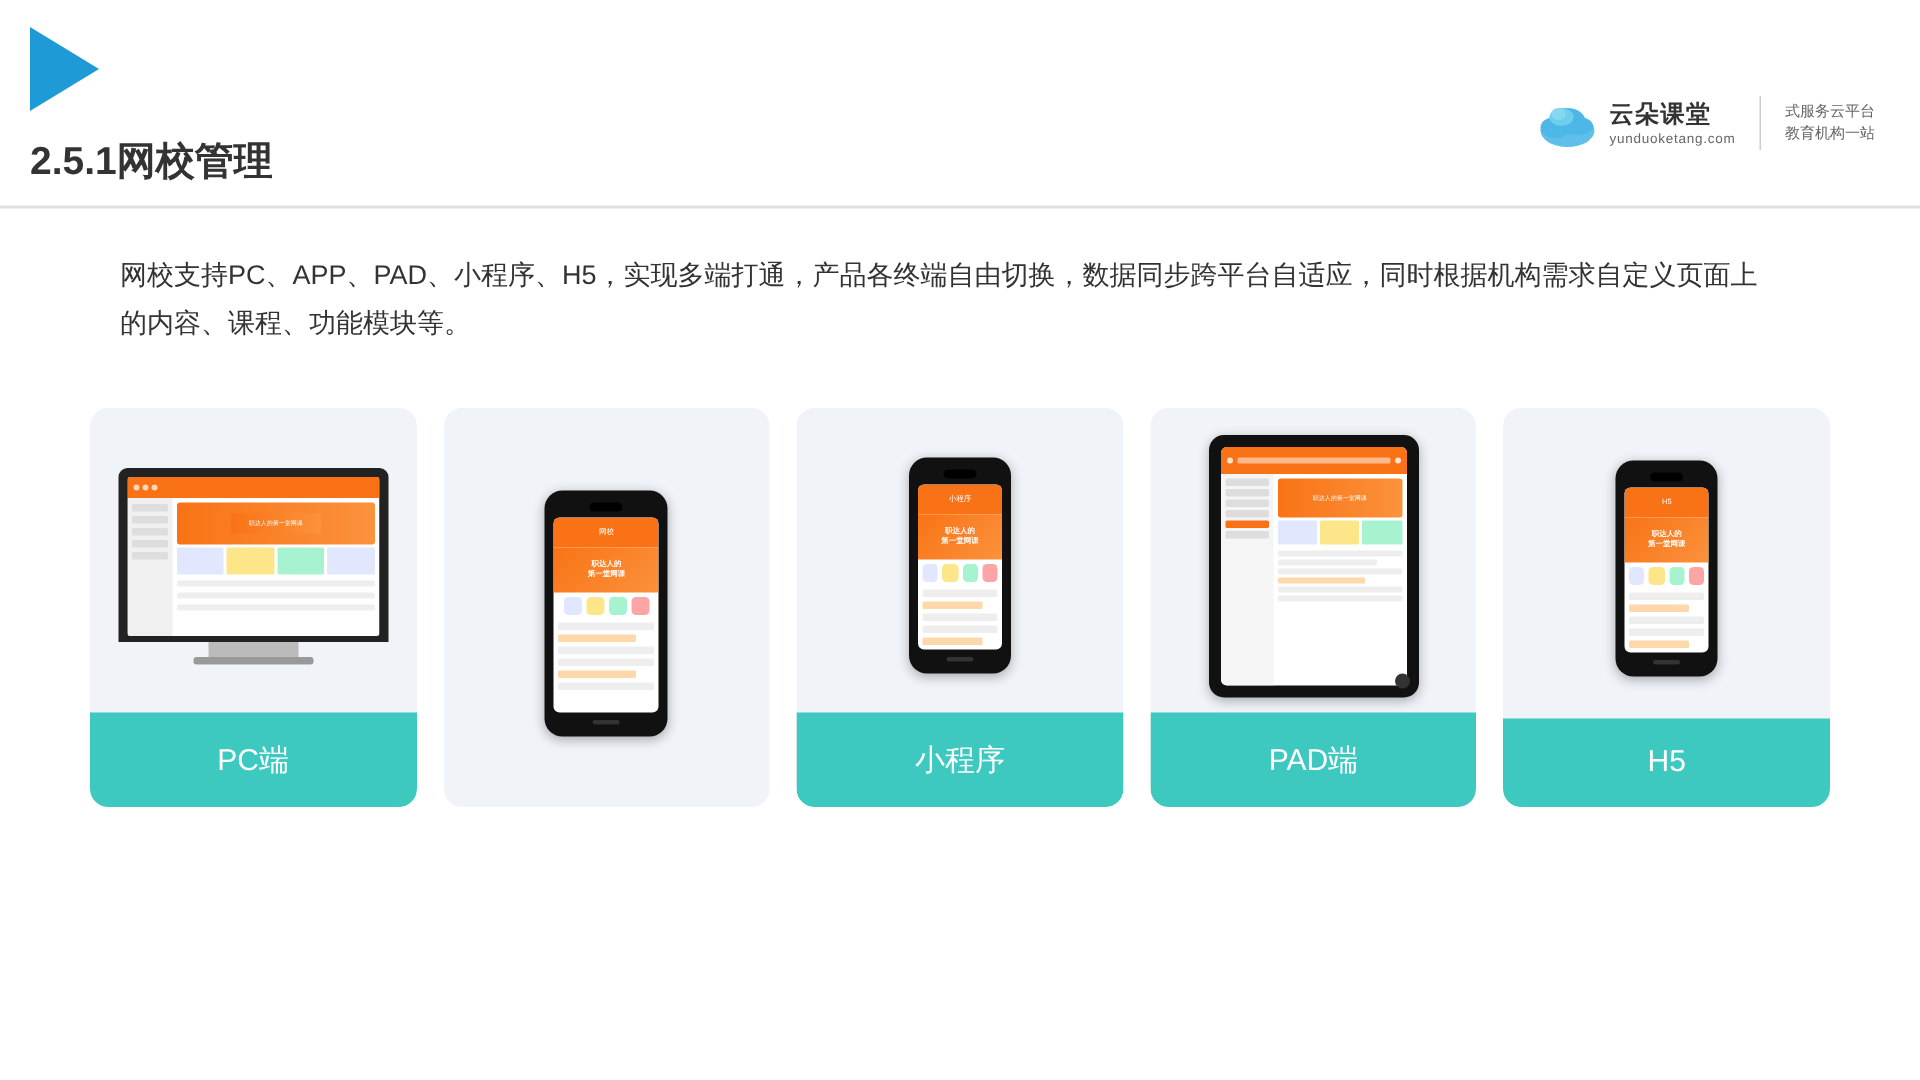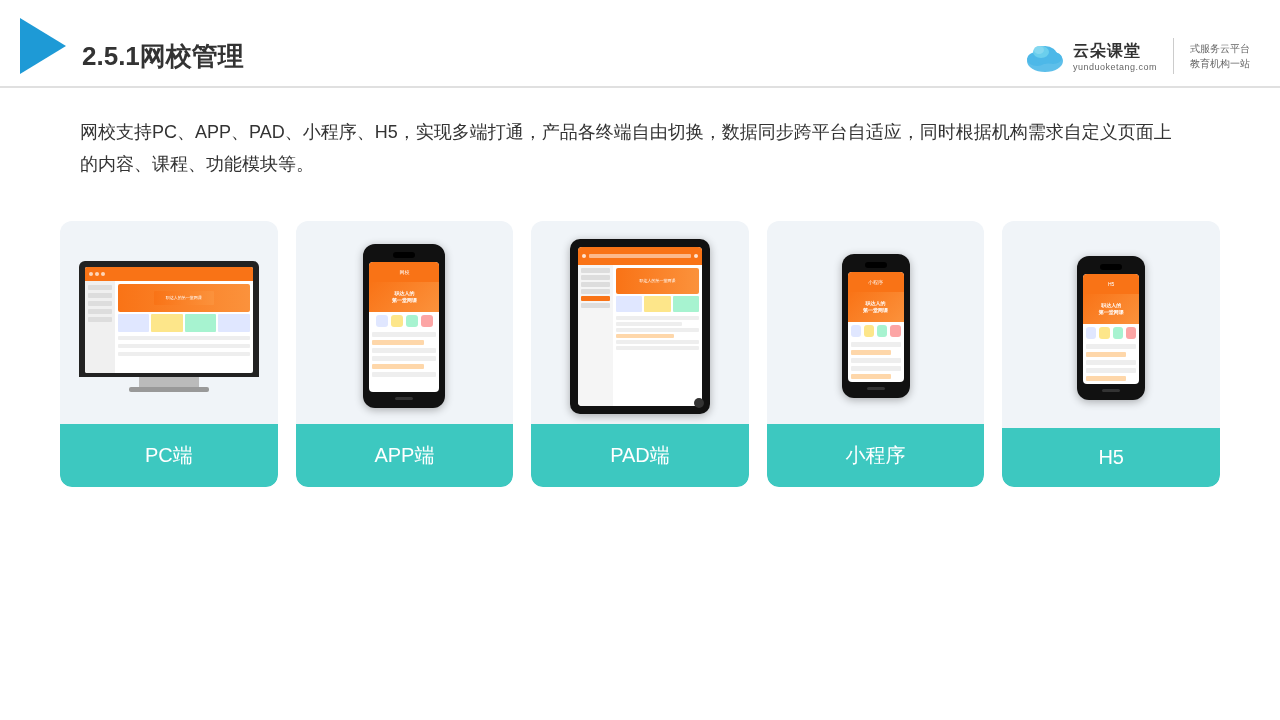--- a/index.html
+++ b/index.html
@@ -22,8 +22,9 @@
     }
     .header-left {
       display: flex;
-      align-items: flex-end;
+      align-items: flex-start;
       gap: 16px;
+      flex-direction: column;
     }
     .logo-triangle {
       width: 0;

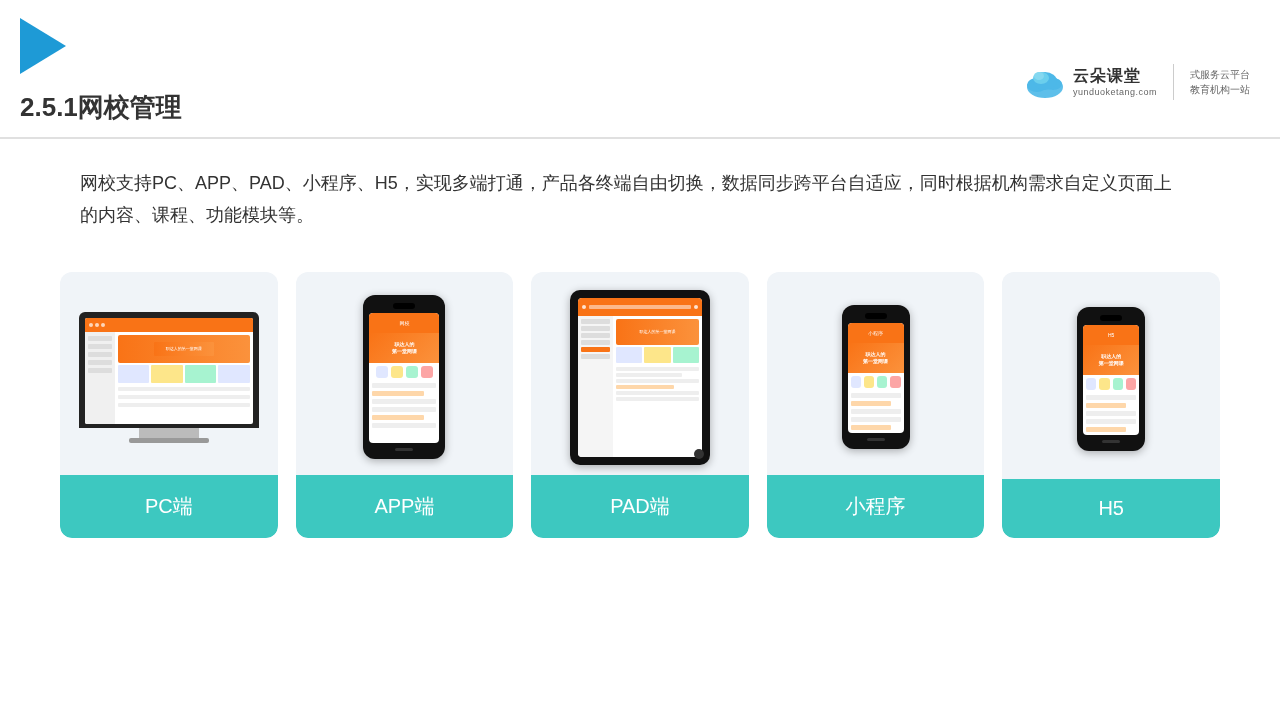--- a/index.html
+++ b/index.html
@@ -556,7 +556,6 @@
         </div>
       </div>
     </div>
-    <div class="card-label">APP端</div>
   </div>
 
   <div class="card">

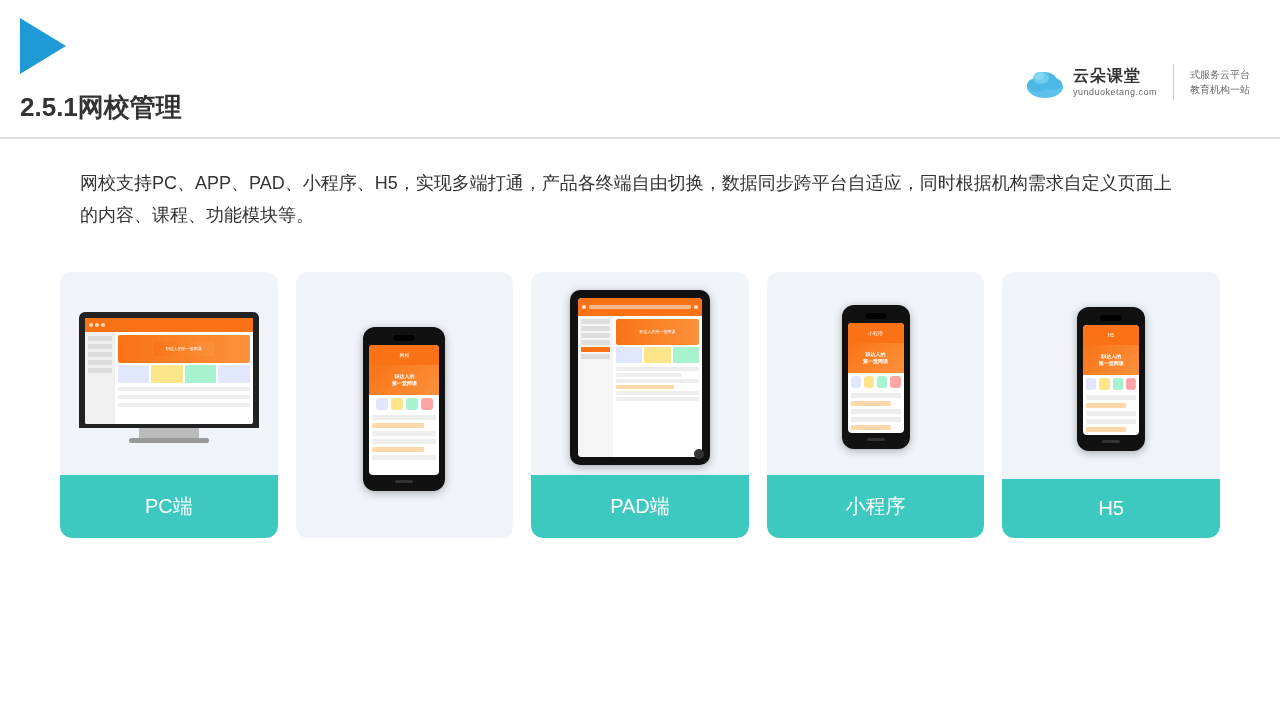--- a/index.html
+++ b/index.html
@@ -560,6 +560,39 @@
 
   <div class="card">
     <div class="card-image-area">
+      <div class="phone-mockup phone-mini">
+        <div class="phone-body">
+          <div class="phone-notch"></div>
+          <div class="phone-screen">
+            <div class="phone-screen-header">
+              <div class="phone-screen-header-text">小程序</div>
+            </div>
+            <div class="phone-screen-banner">
+              <div class="phone-screen-banner-text">职达人的<br>第一堂网课</div>
+            </div>
+            <div class="phone-screen-icons">
+              <div class="phone-icon-item"></div>
+              <div class="phone-icon-item"></div>
+              <div class="phone-icon-item"></div>
+              <div class="phone-icon-item"></div>
+            </div>
+            <div class="phone-screen-content-rows">
+              <div class="phone-content-row"></div>
+              <div class="phone-content-row orange"></div>
+              <div class="phone-content-row"></div>
+              <div class="phone-content-row"></div>
+              <div class="phone-content-row orange"></div>
+            </div>
+          </div>
+          <div class="phone-home-btn"></div>
+        </div>
+      </div>
+    </div>
+    <div class="card-label">小程序</div>
+  </div>
+
+  <div class="card">
+    <div class="card-image-area">
       <div class="tablet-mockup">
         <div class="tablet-body">
           <div class="tablet-screen">
@@ -611,39 +644,6 @@
           <div class="phone-notch"></div>
           <div class="phone-screen">
             <div class="phone-screen-header">
-              <div class="phone-screen-header-text">小程序</div>
-            </div>
-            <div class="phone-screen-banner">
-              <div class="phone-screen-banner-text">职达人的<br>第一堂网课</div>
-            </div>
-            <div class="phone-screen-icons">
-              <div class="phone-icon-item"></div>
-              <div class="phone-icon-item"></div>
-              <div class="phone-icon-item"></div>
-              <div class="phone-icon-item"></div>
-            </div>
-            <div class="phone-screen-content-rows">
-              <div class="phone-content-row"></div>
-              <div class="phone-content-row orange"></div>
-              <div class="phone-content-row"></div>
-              <div class="phone-content-row"></div>
-              <div class="phone-content-row orange"></div>
-            </div>
-          </div>
-          <div class="phone-home-btn"></div>
-        </div>
-      </div>
-    </div>
-    <div class="card-label">小程序</div>
-  </div>
-
-  <div class="card">
-    <div class="card-image-area">
-      <div class="phone-mockup phone-mini">
-        <div class="phone-body">
-          <div class="phone-notch"></div>
-          <div class="phone-screen">
-            <div class="phone-screen-header">
               <div class="phone-screen-header-text">H5</div>
             </div>
             <div class="phone-screen-banner">

